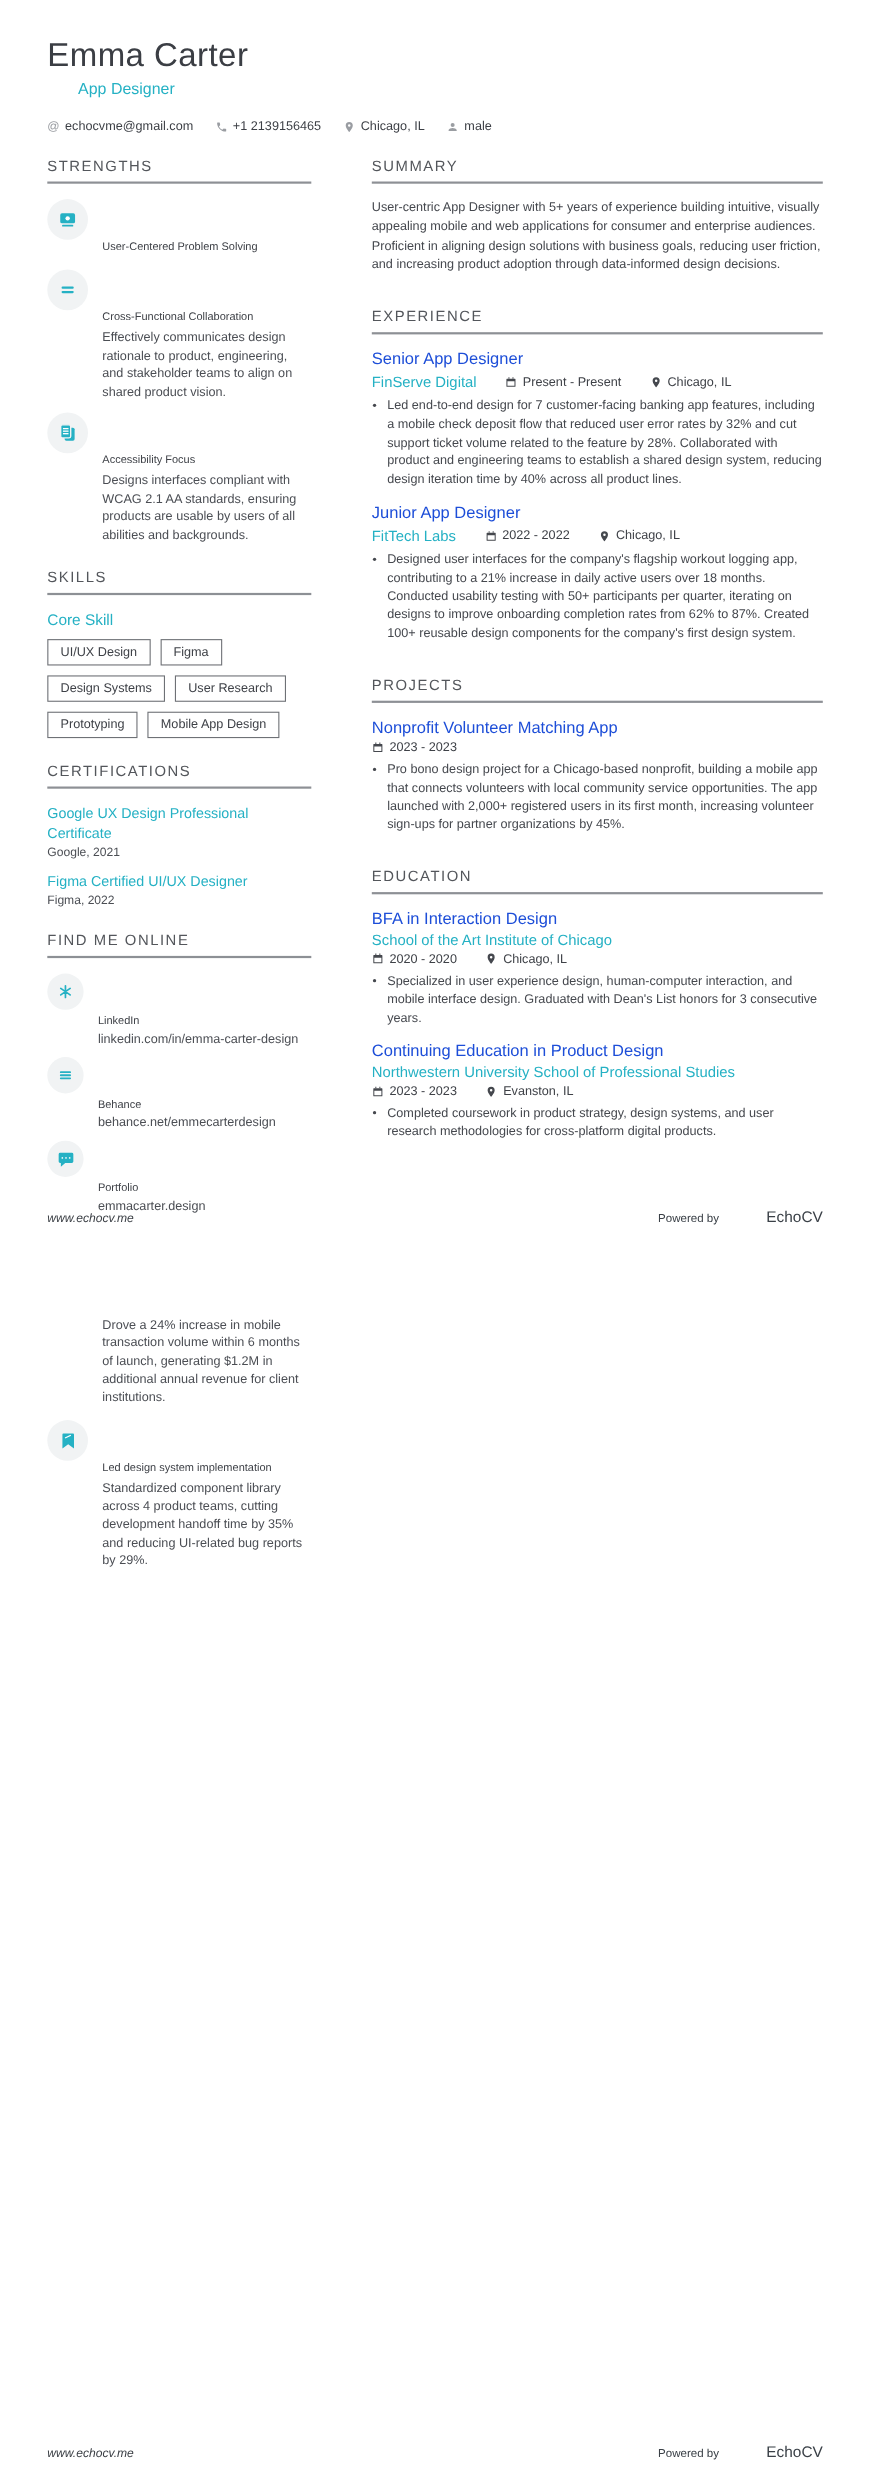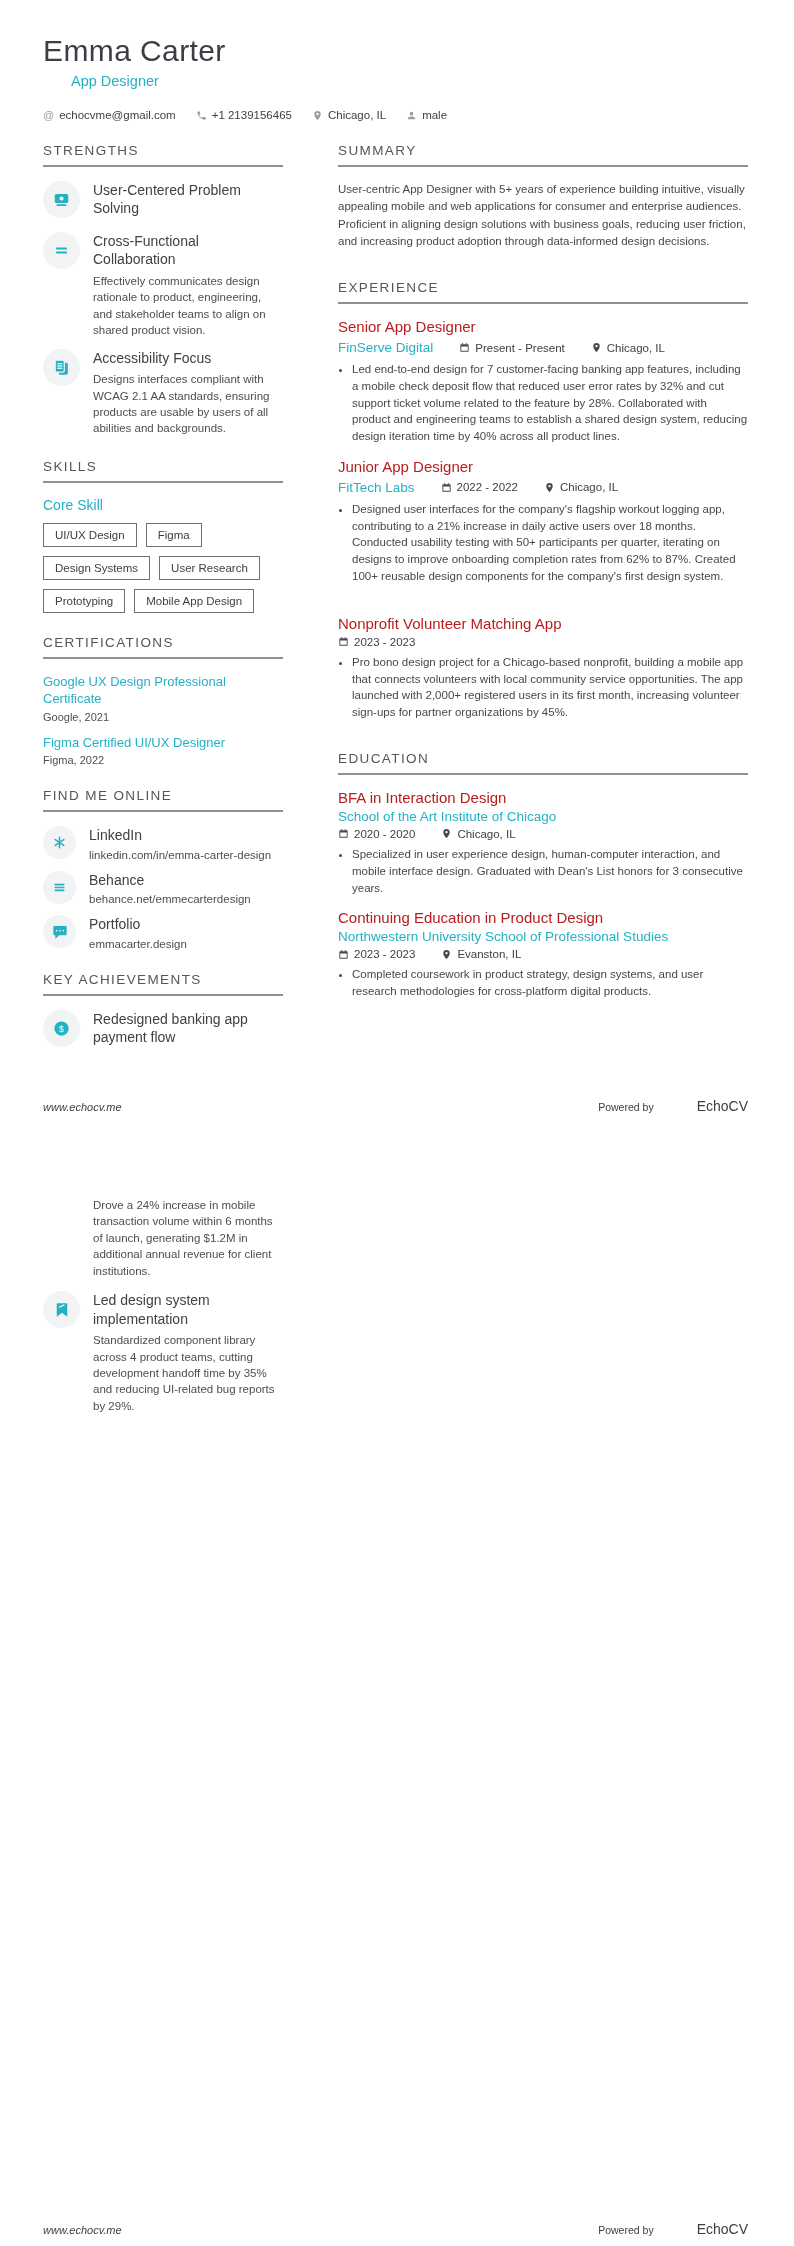--- a/index.html
+++ b/index.html
@@ -30,7 +30,7 @@
   .li-icon { width:37px; height:37px; border-radius:50%; background:#f1f3f4; flex:none;
              display:flex; align-items:center; justify-content:center; }
   .li-body { flex:1; }
-  .li-title { font-size:14px; color:#3e4147; line-height:1.32; margin-bottom:4px; }
+  .li-title { font-size:10px; color:#3e4147; line-height:1.32; margin-bottom:4px;margin-top:37px; }
   .li-desc { font-size:11.5px; color:#4b4e54; line-height:1.43; }
 
   

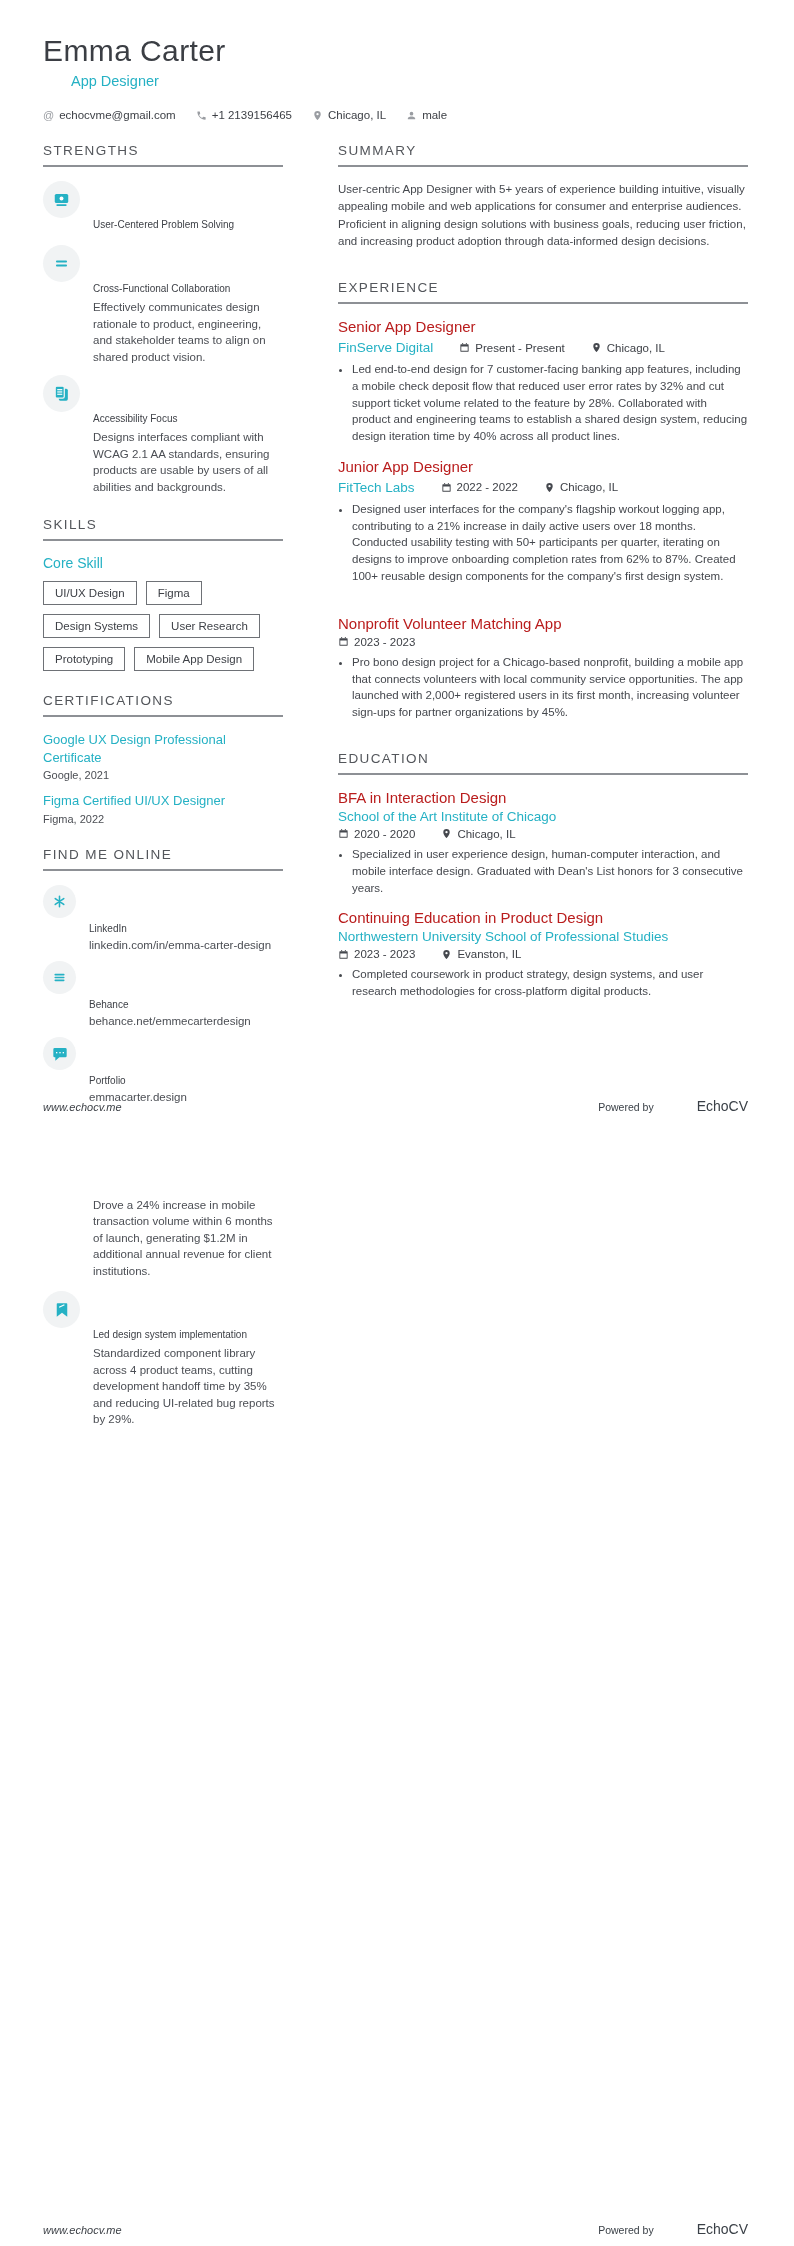--- a/index.html
+++ b/index.html
@@ -48,7 +48,7 @@
 
   
   .entry { margin-bottom:13px; }
-  .entry-title { font-size:15px; color:#b91c1c; font-weight:400; }
+  .entry-title { font-size:15px; color:#1d4ed8; font-weight:400; }
   .meta-row { display:flex; align-items:center; gap:26px; margin-top:5px; flex-wrap:wrap; }
   .company, .school { font-size:13.5px; color:#25b1c4; }
   .meta { display:flex; align-items:center; gap:5px; font-size:11.5px; color:#3e4147; }

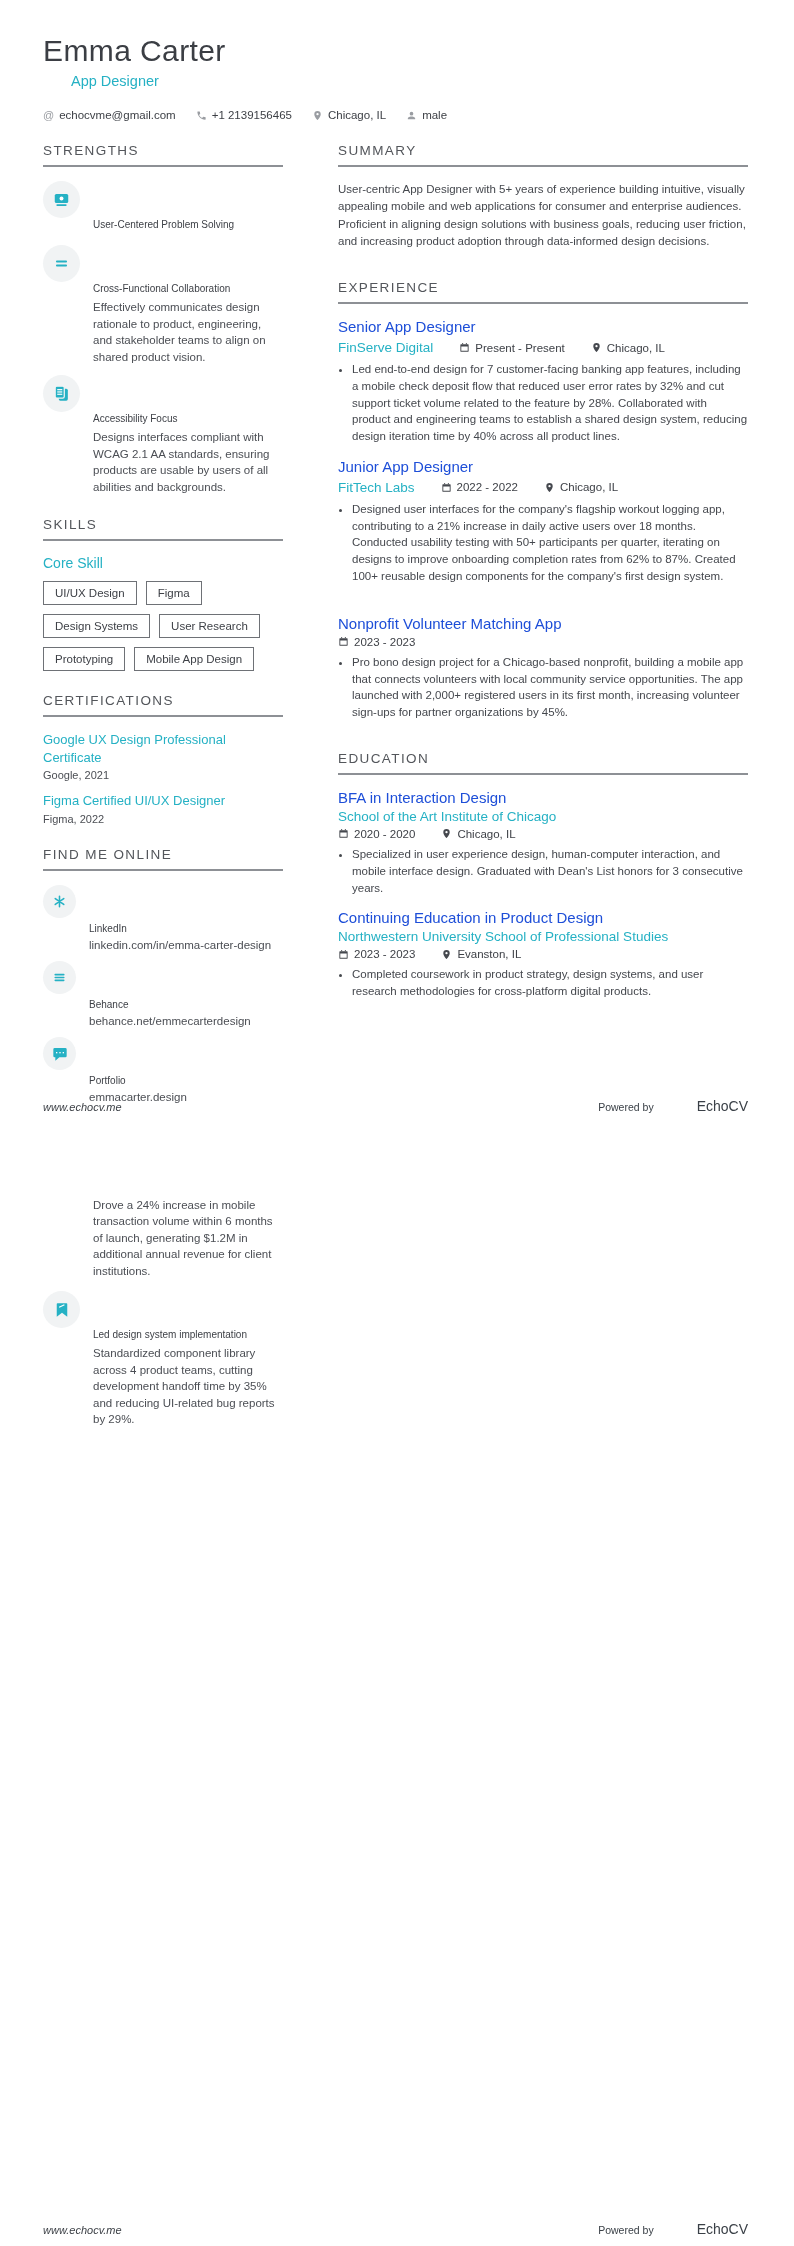--- a/index.html
+++ b/index.html
@@ -311,6 +311,7 @@
         </section>
 
         <section class="block" style="margin-top:30px;">
+          <div class="sec-h">PROJECTS</div>
           <div class="entry">
             <div class="entry-title">Nonprofit Volunteer Matching App</div>
             <div class="meta-row" style="margin-top:4px;">

